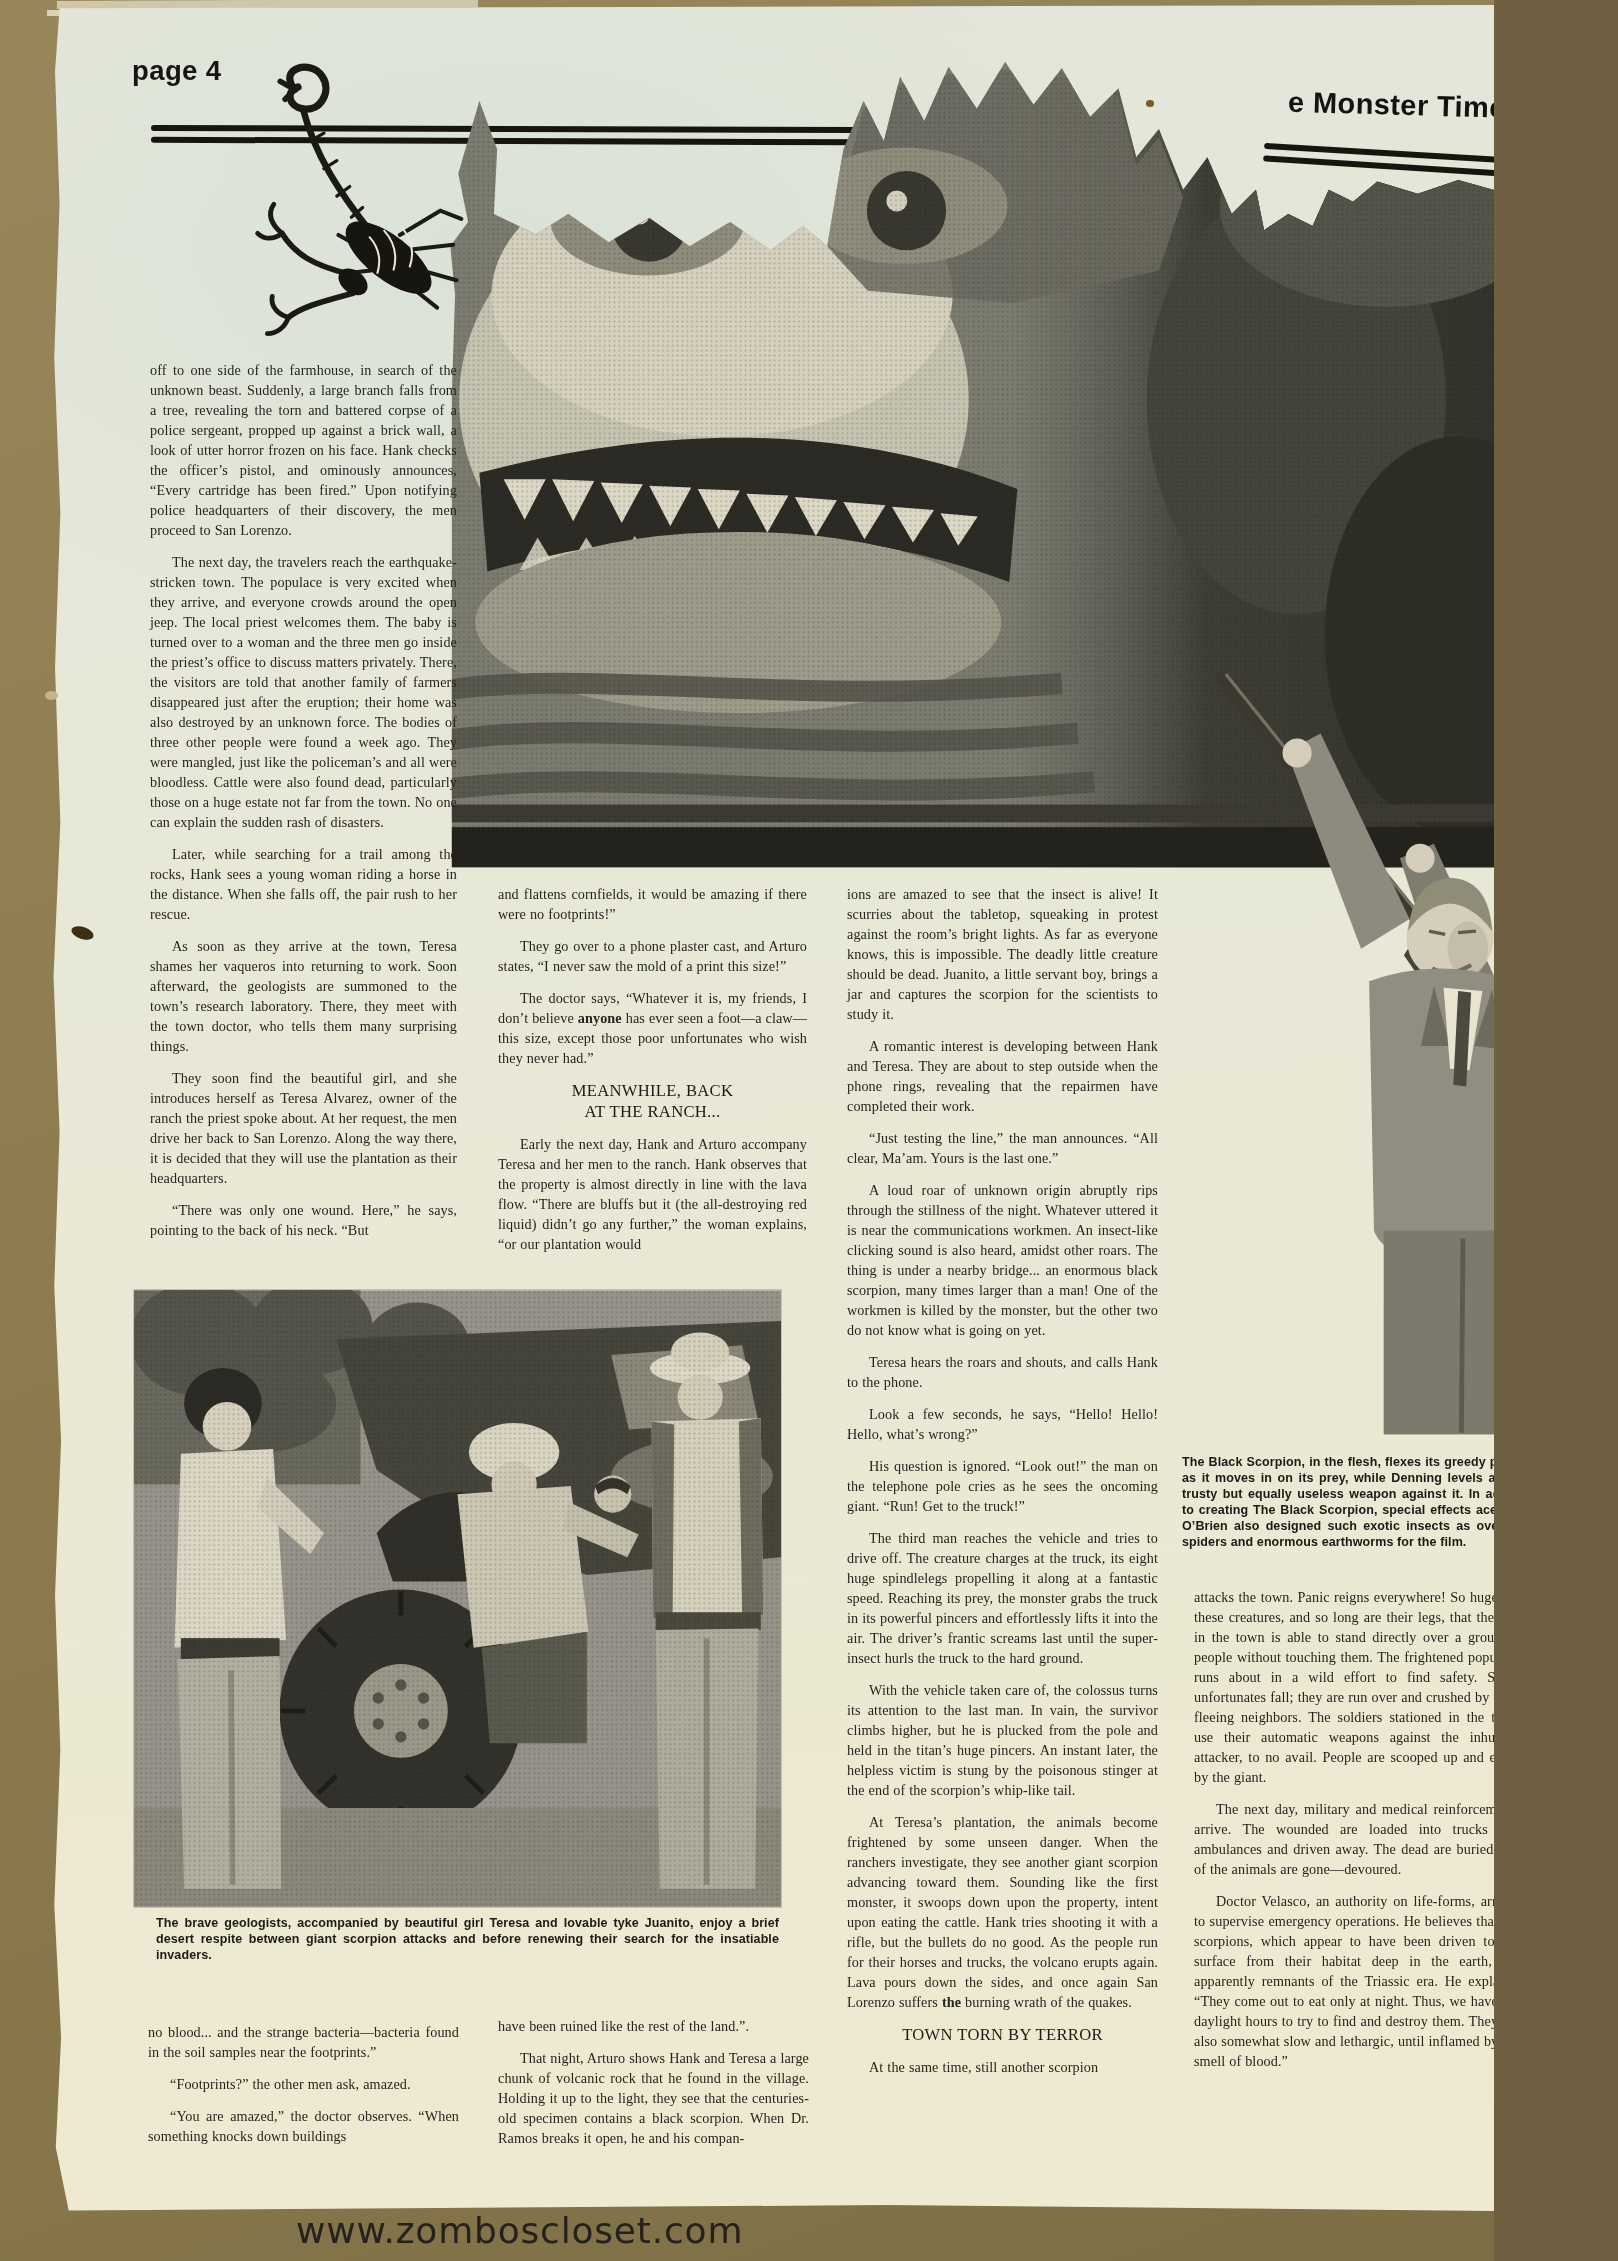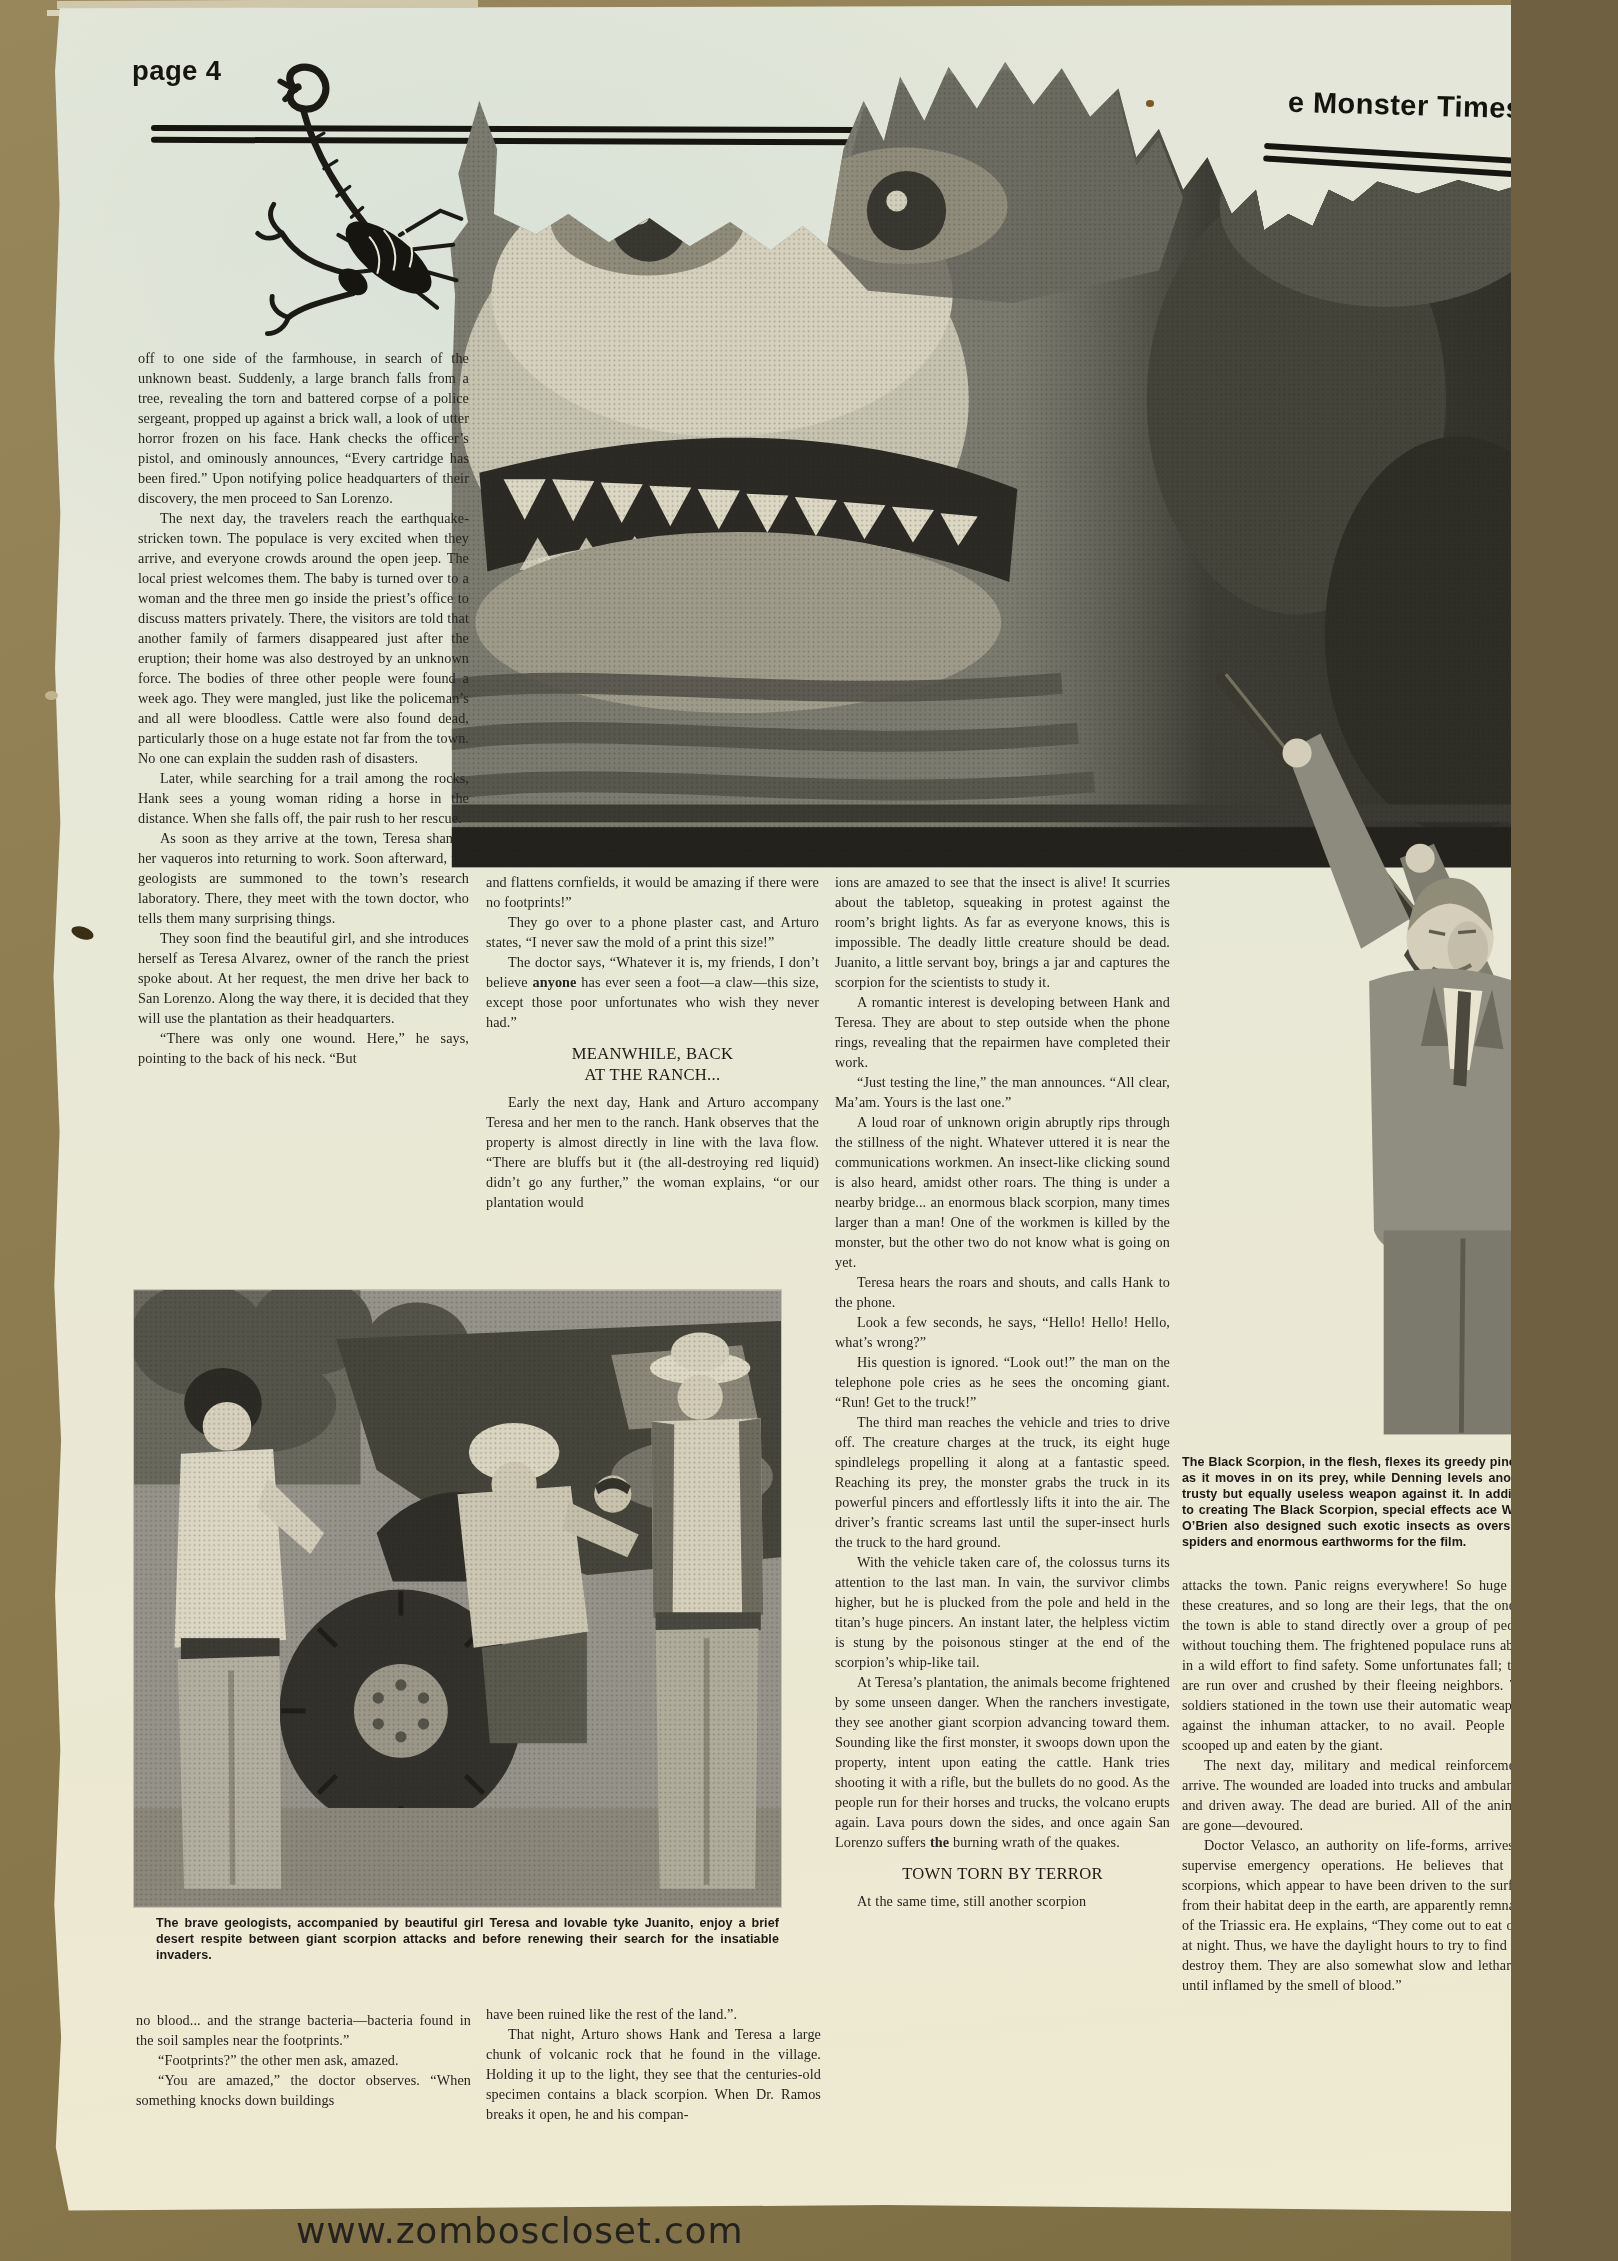--- a/index.html
+++ b/index.html
@@ -5,7 +5,7 @@
   html,body{margin:0;padding:0;background:#6e6040;}
   #canvas{position:relative;width:1494px;height:2261px;overflow:hidden;
     background:linear-gradient(160deg,#98875b 0%,#8d7c50 45%,#857549 80%,#7d6d44 100%);
-    font-family:"Liberation Serif",serif;padding-left:17px;}
+    font-family:"Liberation Serif",serif;}
   .edge-strip{position:absolute;background:#cfc7a9;}
   
   #page{position:absolute;left:52px;top:4.9px;width:1515px;height:2209px;

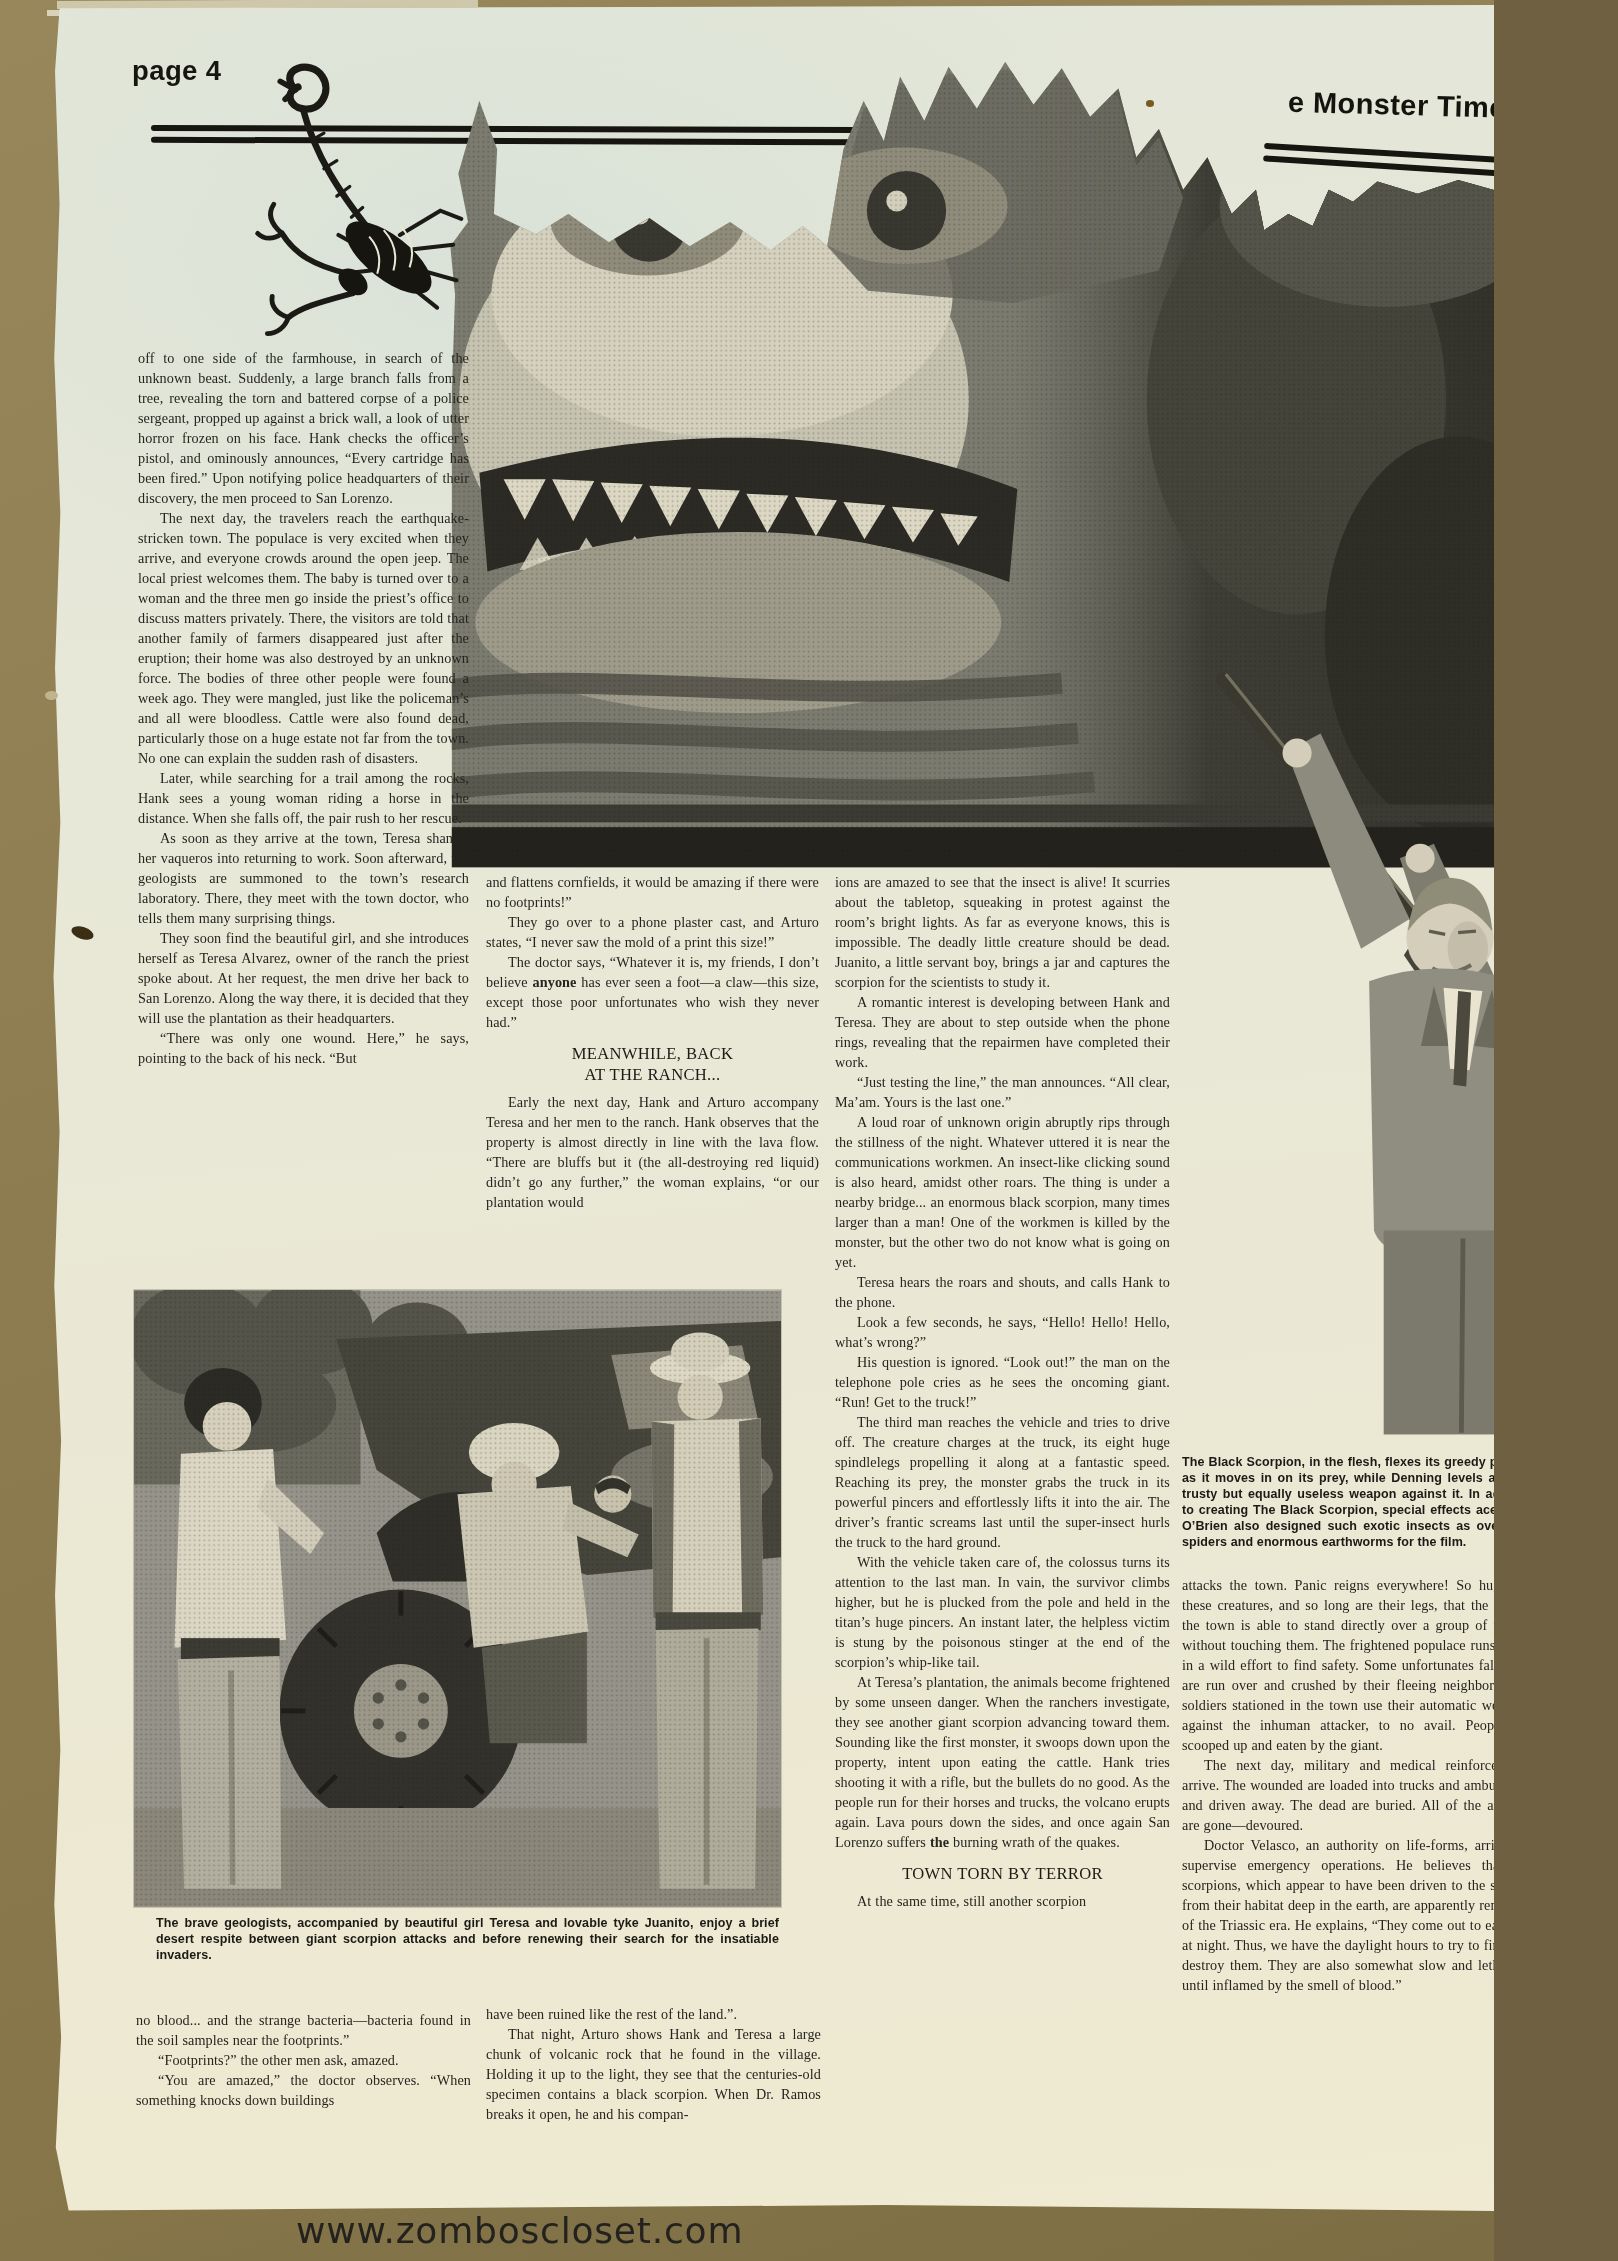--- a/index.html
+++ b/index.html
@@ -33,7 +33,7 @@
   
   .col{position:absolute;font-size:14.2px;line-height:20px;text-align:justify;
     color:#26241f;letter-spacing:0.1px;word-spacing:0.3px;z-index:25;}
-  .col p{margin:0;}
+  .col p{margin:12px;}
   .col p.ind{text-indent:22px;}
   b.inkbold{font-weight:bold;}
   #col1{left:138px;top:348px;width:331px;}

